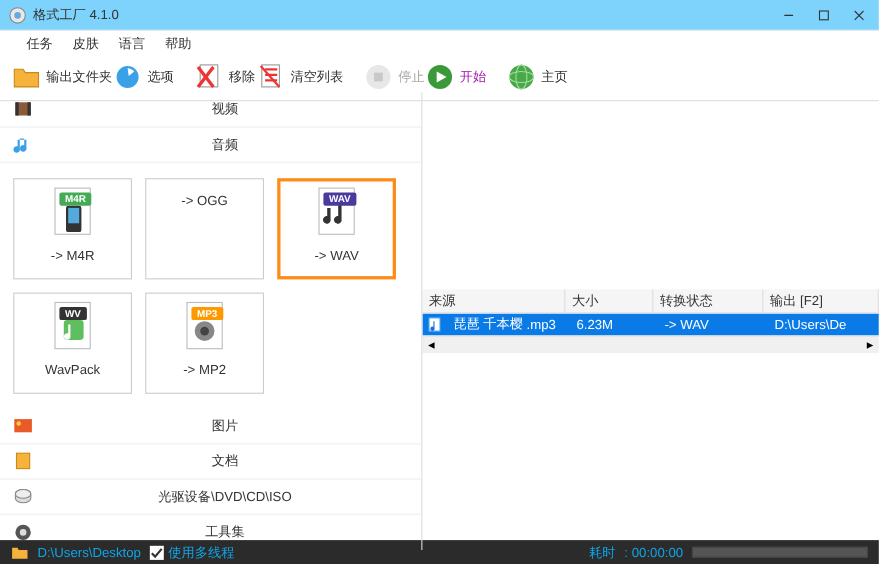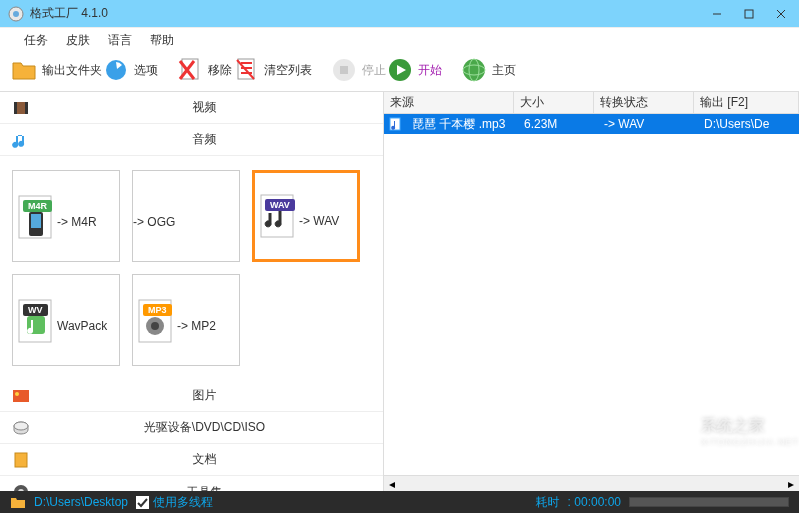--- a/index.html
+++ b/index.html
@@ -19,7 +19,7 @@
 .tool-icon { width: 28px; height: 28px; display: flex; align-items: center; justify-content: center; border-radius: 4px; }
 .tool-label { color: #333; }
 
-.main { display: flex; height: 399px; }
+.main { display: flex; height: 399px; align-items: center; }
 
 .left-panel { width: 384px; border-right: 1px solid #ddd; position: relative; overflow: hidden; }
 .cat-row { height: 32px; display: flex; align-items: center; padding: 0 12px; border-bottom: 1px solid #eee; }

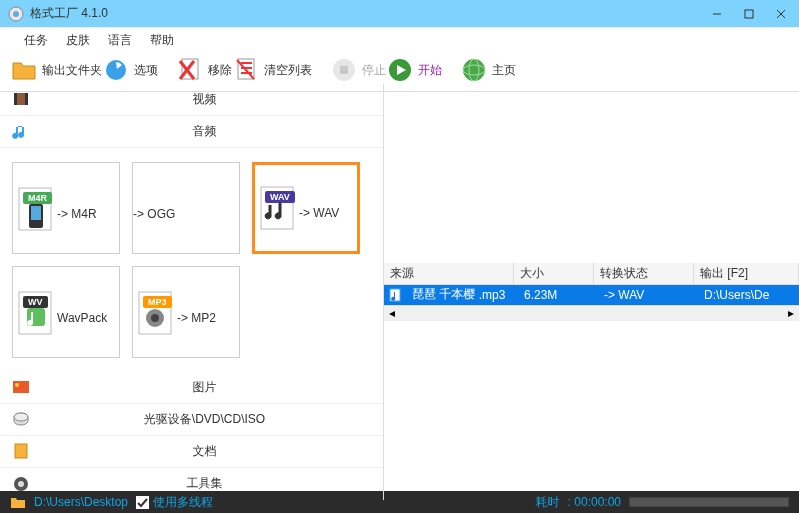--- a/index.html
+++ b/index.html
@@ -27,7 +27,7 @@
 .cat-label { flex: 1; text-align: center; color: #333; }
 
 .format-grid { display: flex; flex-wrap: wrap; padding: 14px 12px; gap: 12px; }
-.format-card { width: 108px; height: 92px; border: 1px solid #ccc; display: flex; flex-direction: row; align-items: center; justify-content: flex-start; padding-top: 6px; cursor: pointer; background: #fff; }
+.format-card { width: 108px; height: 92px; border: 1px solid #ccc; display: flex; flex-direction: column; align-items: center; justify-content: flex-start; padding-top: 6px; cursor: pointer; background: #fff; }
 .format-card.selected { border: 3px solid #ff8c1a; padding-top: 4px; }
 .format-icon { width: 44px; height: 50px; display: flex; align-items: center; justify-content: center; }
 .format-label { margin-top: 6px; color: #333; font-size: 12px; }

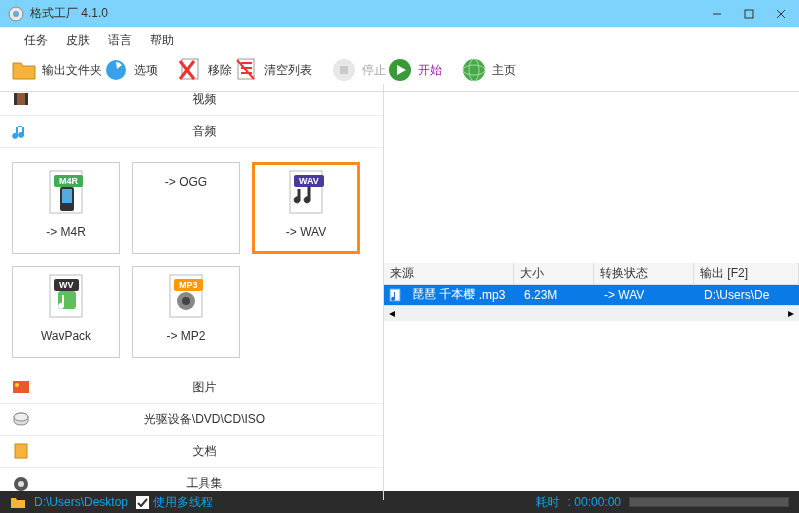--- a/index.html
+++ b/index.html
@@ -253,19 +253,19 @@
     <div class="cat-row">
       <span class="cat-icon">
           <svg width="18" height="18">
+            <rect x="3" y="2" width="12" height="14" fill="#f6b23a" stroke="#c78a1a"></rect>
+          </svg>
+        </span>
+      <span class="cat-label">文档</span>
+    </div>
+    <div class="cat-row">
+      <span class="cat-icon">
+          <svg width="18" height="18">
             <path d="M2 7 a7 4 0 0 1 14 0 v4 a7 4 0 0 1 -14 0 z" fill="#ddd" stroke="#888"></path>
             <ellipse cx="9" cy="7" rx="7" ry="4" fill="#eee" stroke="#888"></ellipse>
           </svg>
         </span>
       <span class="cat-label">光驱设备\DVD\CD\ISO</span>
-    </div>
-    <div class="cat-row">
-      <span class="cat-icon">
-          <svg width="18" height="18">
-            <rect x="3" y="2" width="12" height="14" fill="#f6b23a" stroke="#c78a1a"></rect>
-          </svg>
-        </span>
-      <span class="cat-label">文档</span>
     </div>
     <div class="cat-row" style="border-bottom:none">
       <span class="cat-icon">

